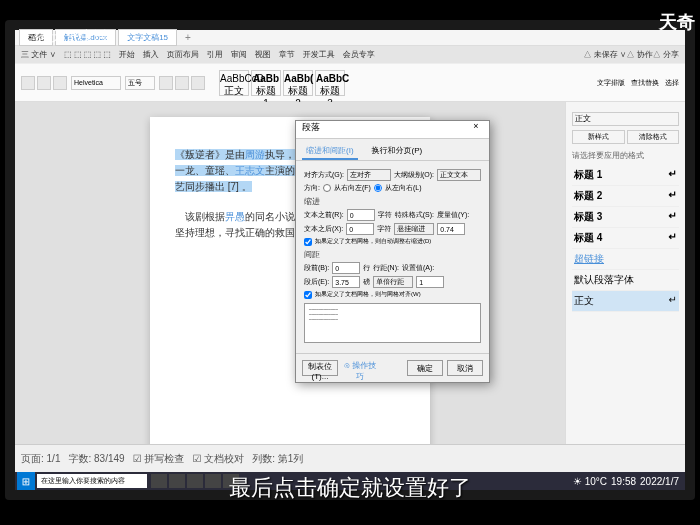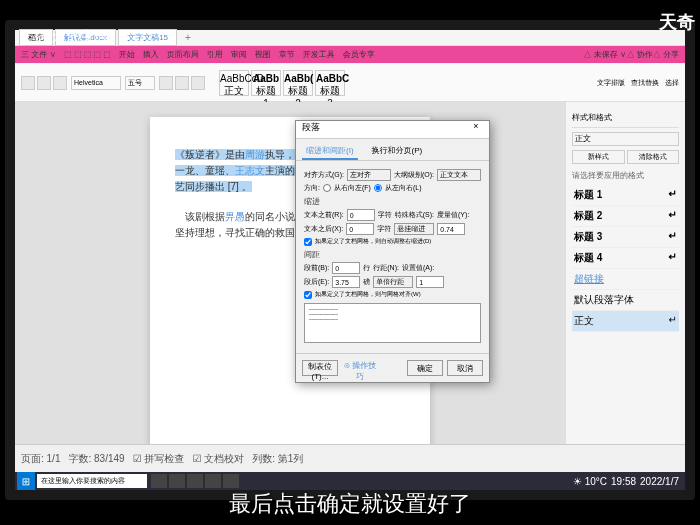--- a/index.html
+++ b/index.html
@@ -5,7 +5,7 @@
 *{margin:0;padding:0;box-sizing:border-box;font-family:"Microsoft YaHei",sans-serif;font-size:10px}
 body{width:700px;height:525px;background:#000;position:relative;overflow:hidden}
 .monitor{position:absolute;left:5px;top:20px;width:690px;height:480px;background:#1a1a1a;border-radius:4px;padding:10px}
-.screen{width:100%;height:100%;background:#ec4899;position:relative}
+.screen{width:100%;height:100%;background:#e5e5e5;position:relative}
 .logo{position:absolute;left:35px;top:28px;color:#fff;font-size:14px;z-index:100;font-weight:500}
 .logo::before{content:"◎";margin-right:4px}
 .logo-right{position:absolute;right:5px;top:10px;color:#fff;font-size:18px;font-weight:bold;z-index:100}

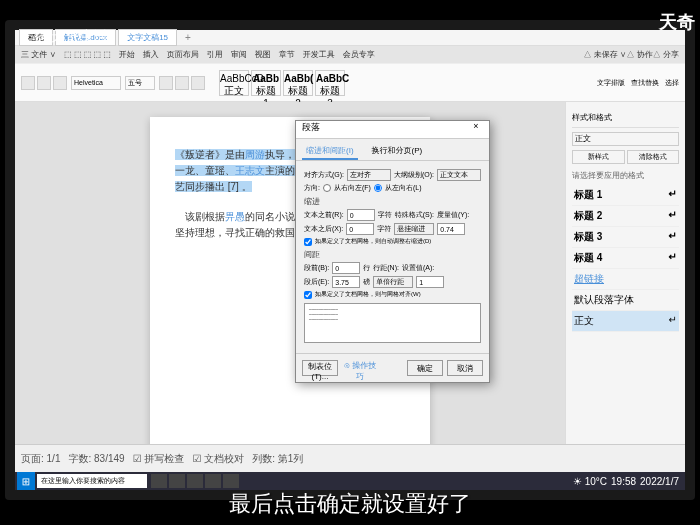--- a/index.html
+++ b/index.html
@@ -157,7 +157,6 @@
   </div>
  </div>
  <div class="sidebar">
-  <div class="side-title">样式和格式</div>
   <div class="side-sel">正文</div>
   <div class="side-btns">
    <div class="side-btn">新样式</div>

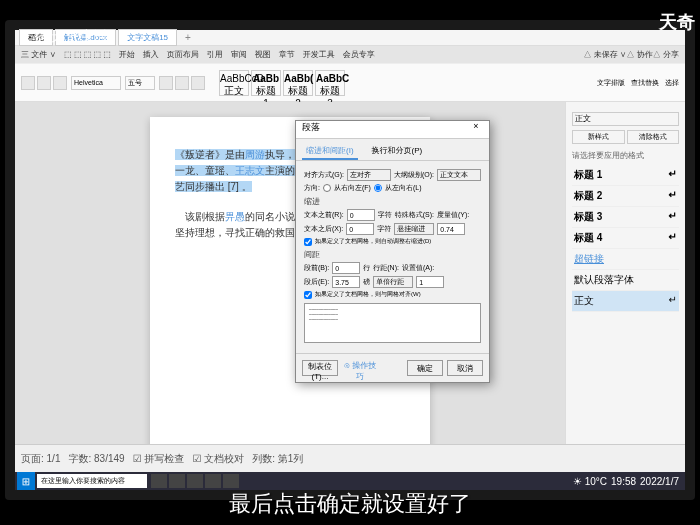--- a/index.html
+++ b/index.html
@@ -68,7 +68,7 @@
 .task-icons{display:flex;gap:2px;margin-left:4px}
 .task-icon{width:16px;height:14px;background:#444}
 .tray{margin-left:auto;display:flex;align-items:center;gap:4px;color:#fff;font-size:7px;padding-right:4px}
-.subtitle{position:absolute;bottom:6px;left:0;right:0;text-align:center;color:#fff;font-size:22px;font-weight:500;z-index:200;text-shadow:1px 1px 2px #000}
+.subtitle{position:absolute;bottom:22px;left:0;right:0;text-align:center;color:#fff;font-size:22px;font-weight:500;z-index:200;text-shadow:1px 1px 2px #000}
 .side-bottom{position:absolute;bottom:4px;left:0;right:0;padding:4px;font-size:7px;color:#666}
 </style>
 </head>

